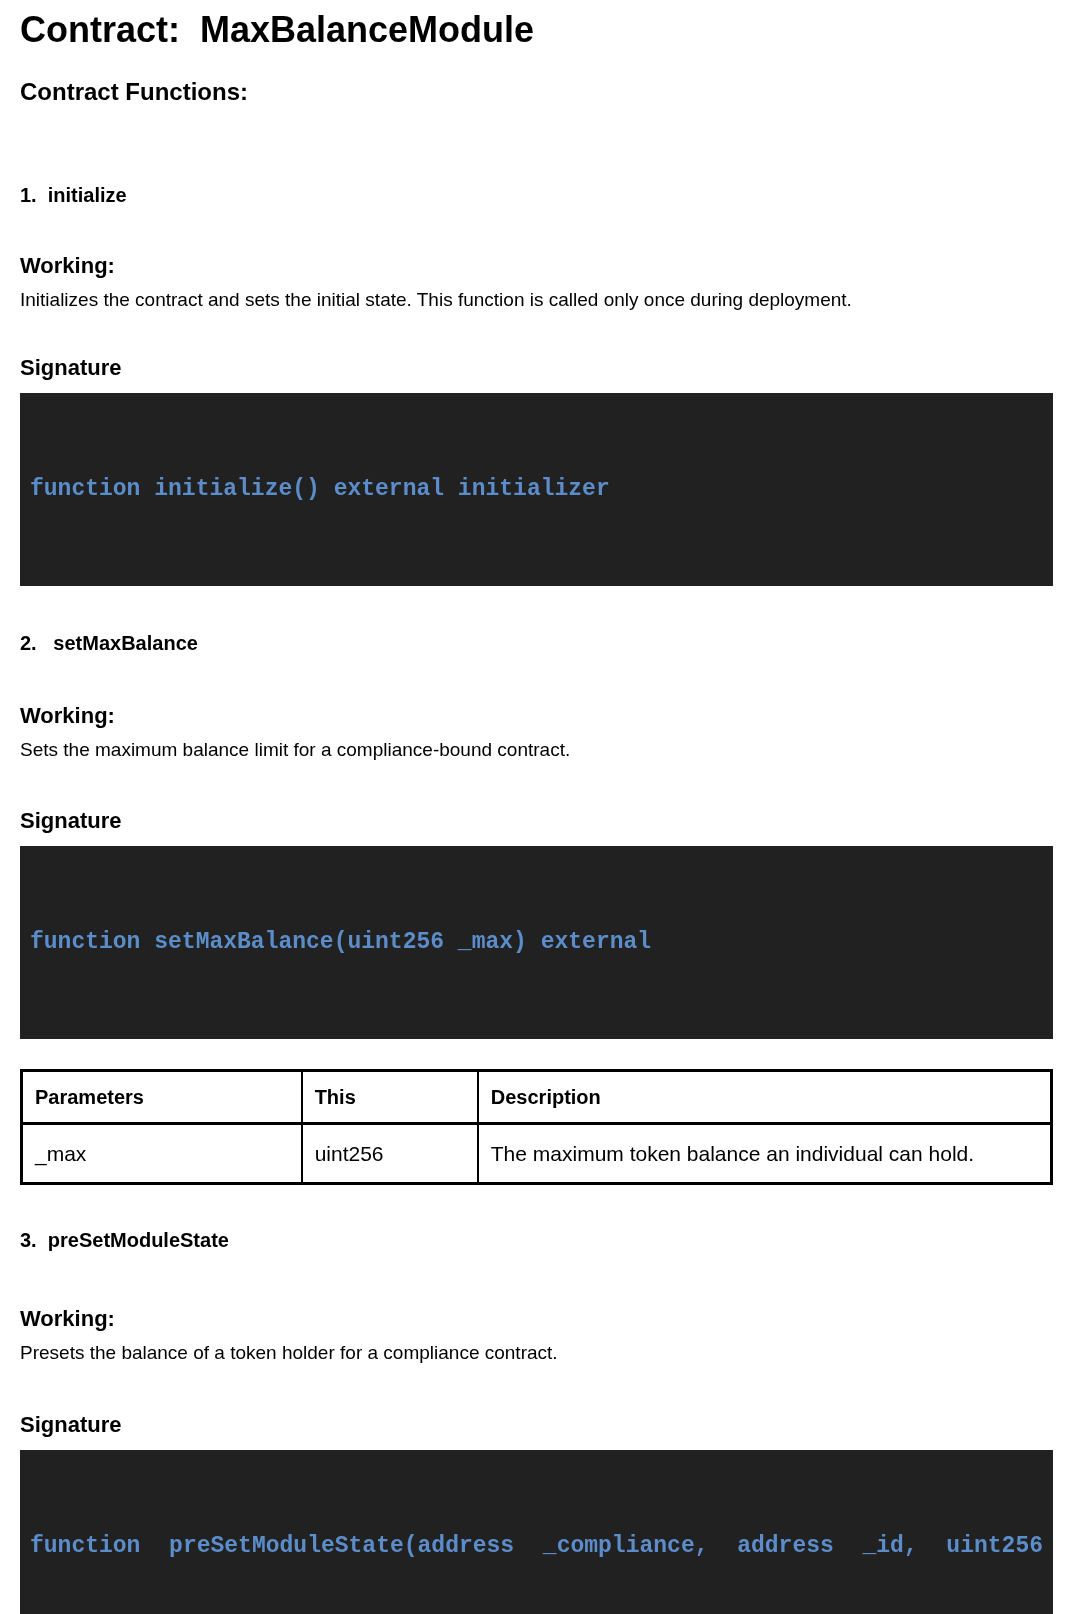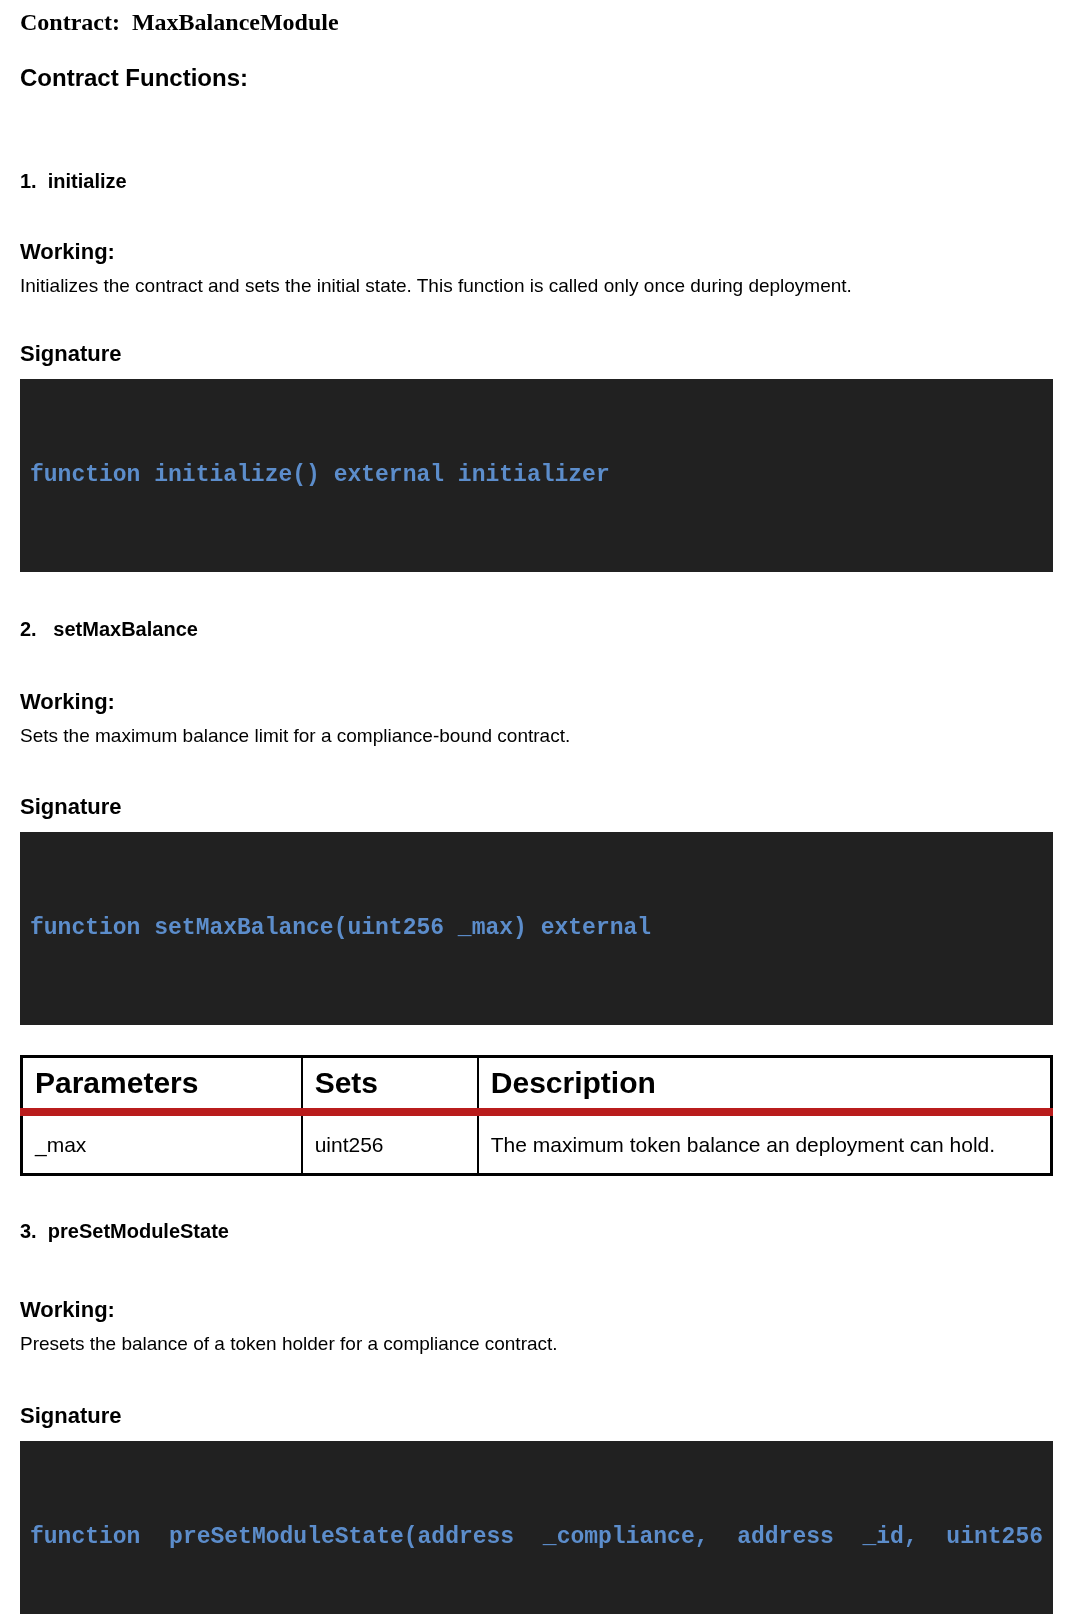--- a/index.html
+++ b/index.html
@@ -22,10 +22,9 @@
     white-space: pre-wrap;
   }
   .title {
-    font-size: 24px;
+    font-size: 36px;
     font-weight: bold;
     line-height: 1.2;
-    font-family: Liberation Serif, serif;
   }
   .cf-heading {
     font-size: 24px;

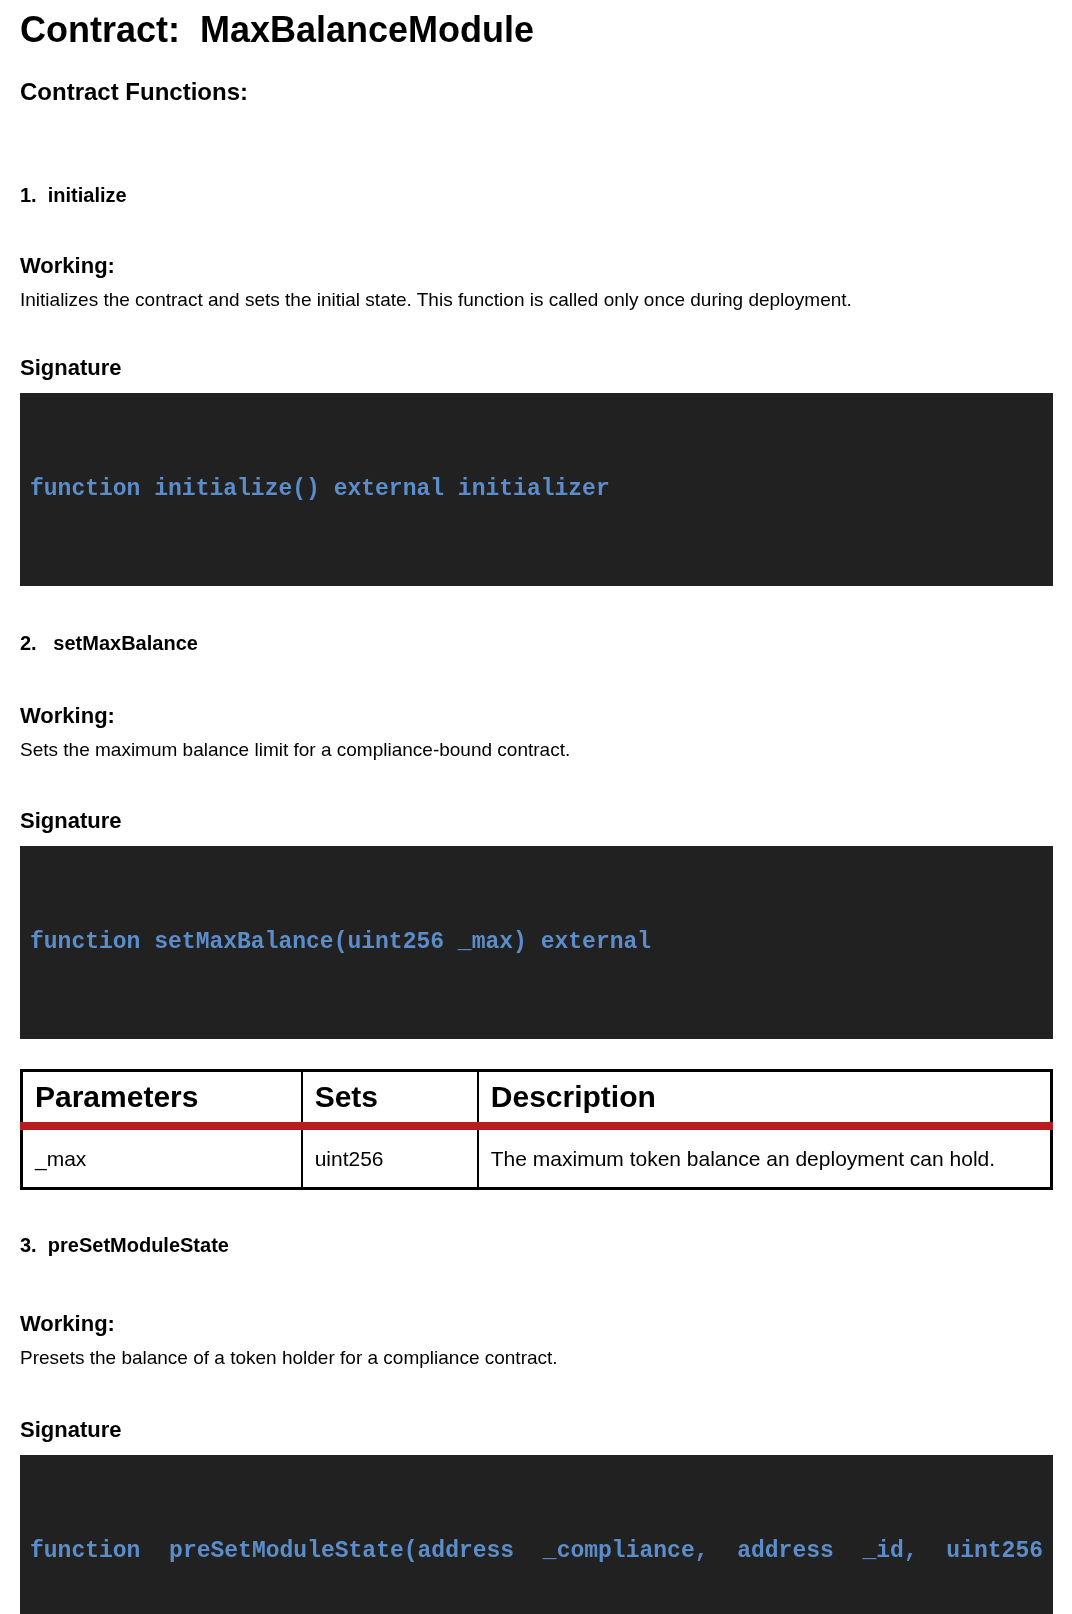--- a/index.html
+++ b/index.html
@@ -75,10 +75,10 @@
     overflow: hidden;
   }
   table.params th {
-    font-size: 30px;
+    font-size: 20px;
     font-weight: bold;
     line-height: 26px;
-    border-bottom: 8px solid #b91c1c;
+    border-bottom: 2px solid #b91c1c;
     vertical-align: middle;
   }
   table.params td {

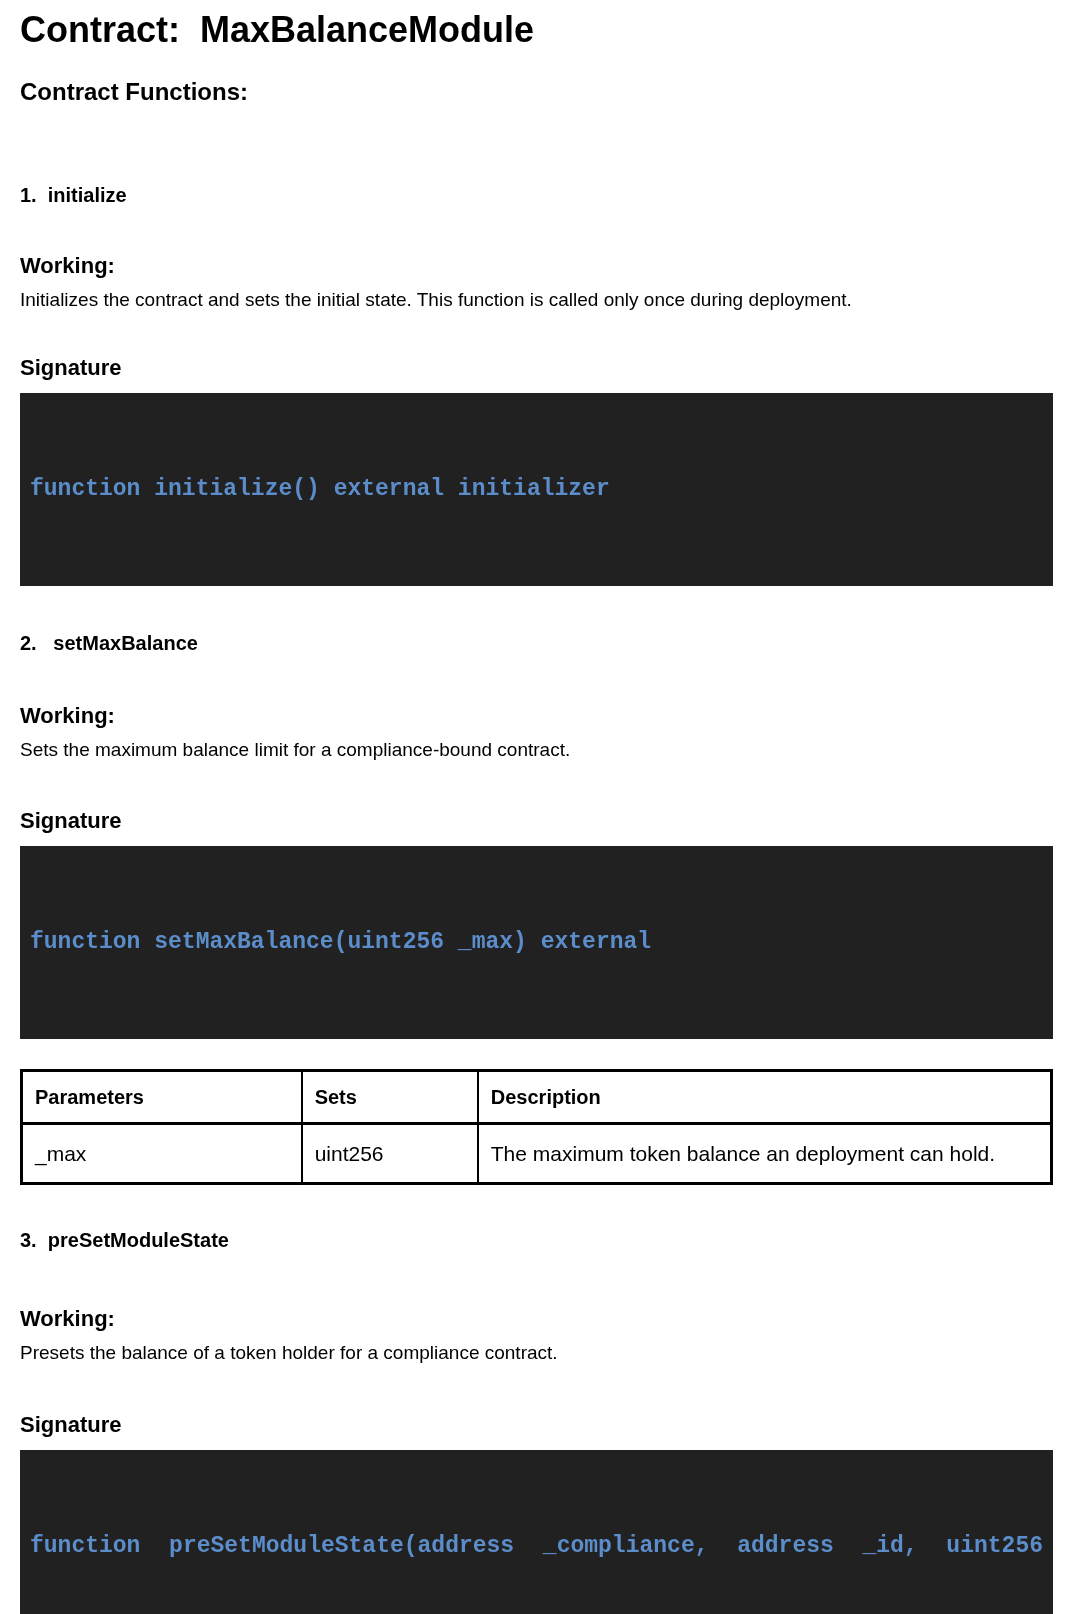--- a/index.html
+++ b/index.html
@@ -132,7 +132,7 @@
     <thead>
       <tr>
         <th>Parameters</th>
-        <th>Sets</th>
+        <th>This</th>
         <th>Description</th>
       </tr>
     </thead>

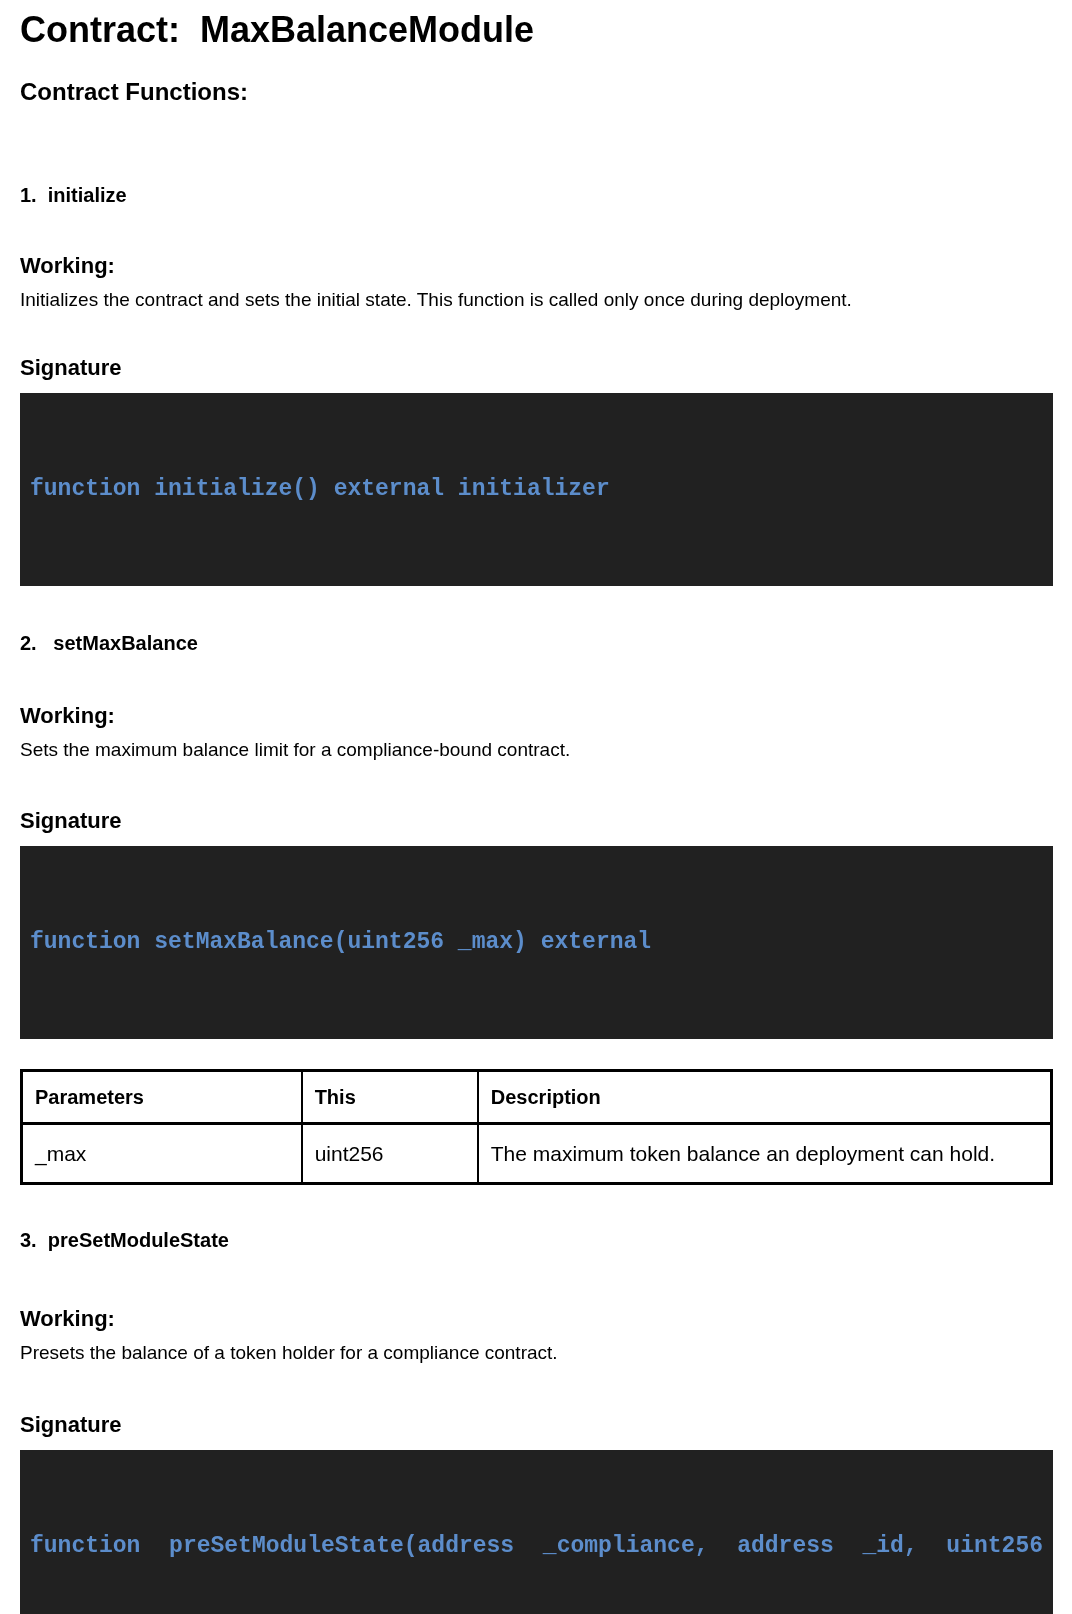--- a/index.html
+++ b/index.html
@@ -140,7 +140,7 @@
       <tr>
         <td>_max</td>
         <td>uint256</td>
-        <td>The maximum token balance an deployment can hold.</td>
+        <td>The maximum token balance an individual can hold.</td>
       </tr>
     </tbody>
   </table>

